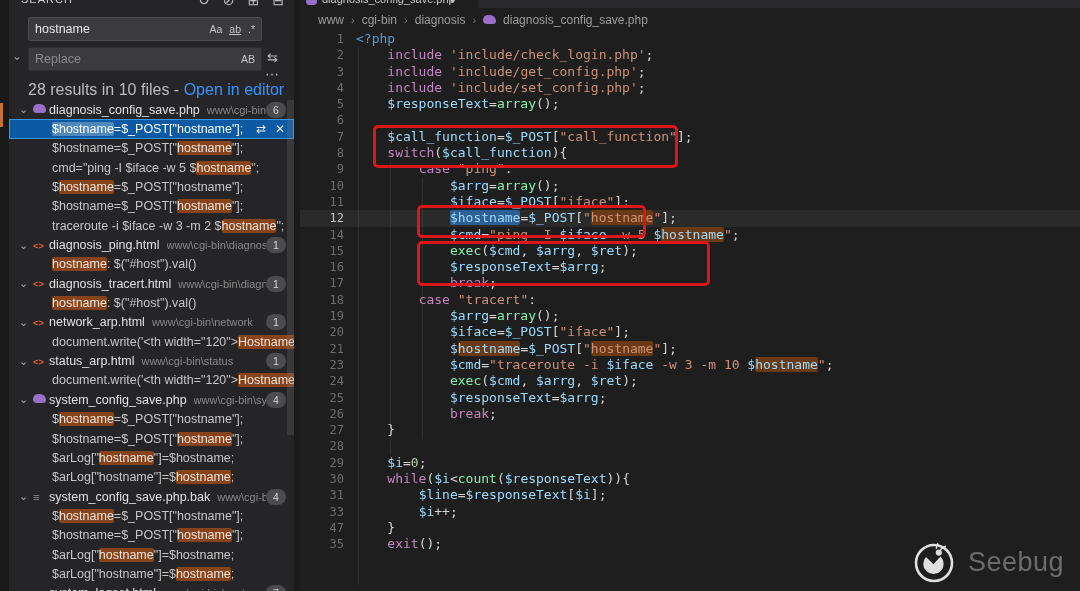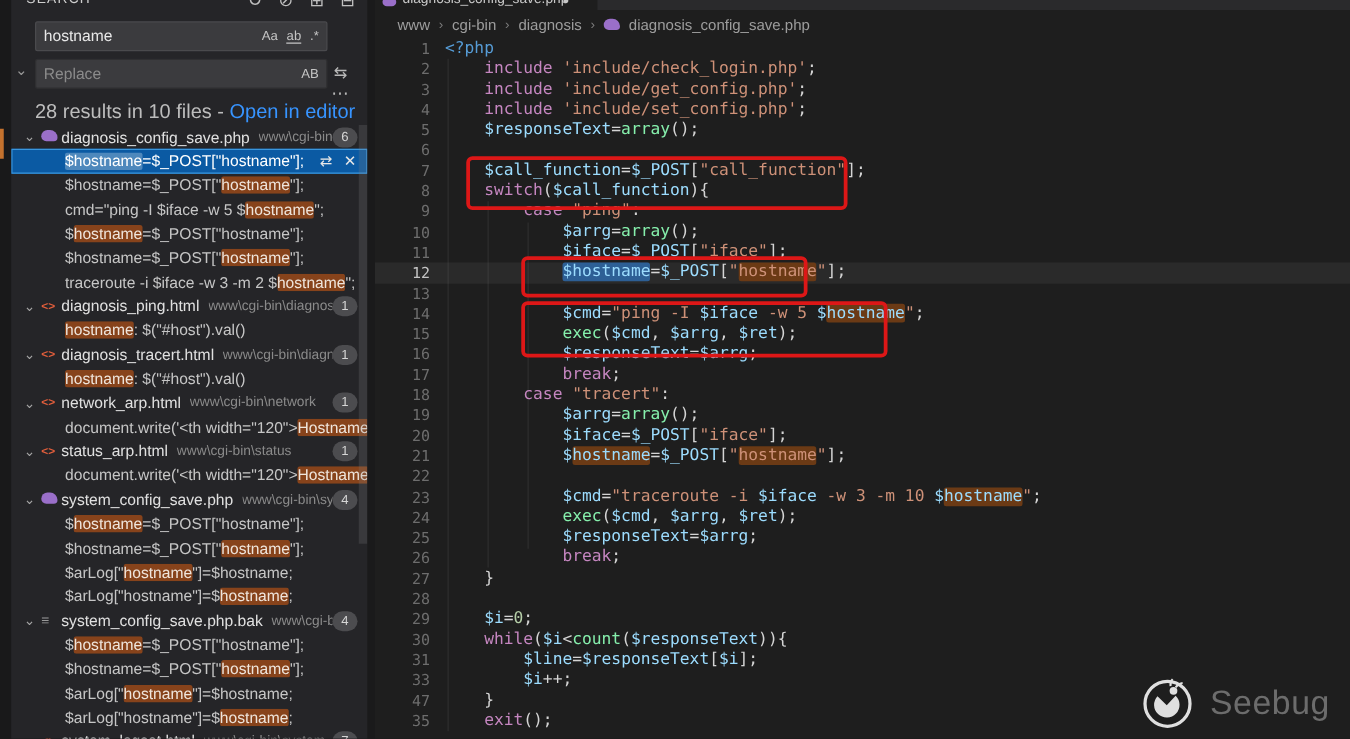--- a/index.html
+++ b/index.html
@@ -279,7 +279,6 @@
       <div class="crow"><span class="gut">10</span><span class="ct"><span class="tok-pun">            </span><span class="tok-var">$arrg</span><span class="tok-pun">=</span><span class="tok-fn">array</span><span class="tok-pun">();</span></span></div>
       <div class="crow"><span class="gut">11</span><span class="ct"><span class="tok-pun">            </span><span class="tok-var">$iface</span><span class="tok-pun">=</span><span class="tok-var">$_POST</span><span class="tok-pun">[</span><span class="tok-str">"iface"</span><span class="tok-pun">];</span></span></div>
       <div class="crow cur"><span class="gut">12</span><span class="ct"><span class="tok-pun">            </span><span class="tok-var f-sel">$hostname</span><span class="tok-pun">=</span><span class="tok-var">$_POST</span><span class="tok-pun">[</span><span class="tok-str">"</span><span class="tok-str f-find">hostname</span><span class="tok-str">"</span><span class="tok-pun">];</span></span></div>
-      <div class="crow"><span class="gut">13</span><span class="ct"></span></div>
       <div class="crow"><span class="gut">14</span><span class="ct"><span class="tok-pun">            </span><span class="tok-var">$cmd</span><span class="tok-pun">=</span><span class="tok-str">"ping -I </span><span class="tok-var">$iface</span><span class="tok-str"> -w 5 </span><span class="tok-var">$</span><span class="tok-var f-find">hostname</span><span class="tok-str">"</span><span class="tok-pun">;</span></span></div>
       <div class="crow"><span class="gut">15</span><span class="ct"><span class="tok-pun">            </span><span class="tok-fn">exec</span><span class="tok-pun">(</span><span class="tok-var">$cmd</span><span class="tok-pun">, </span><span class="tok-var">$arrg</span><span class="tok-pun">, </span><span class="tok-var">$ret</span><span class="tok-pun">);</span></span></div>
       <div class="crow"><span class="gut">16</span><span class="ct"><span class="tok-pun">            </span><span class="tok-var">$responseText</span><span class="tok-pun">=</span><span class="tok-var">$arrg</span><span class="tok-pun">;</span></span></div>

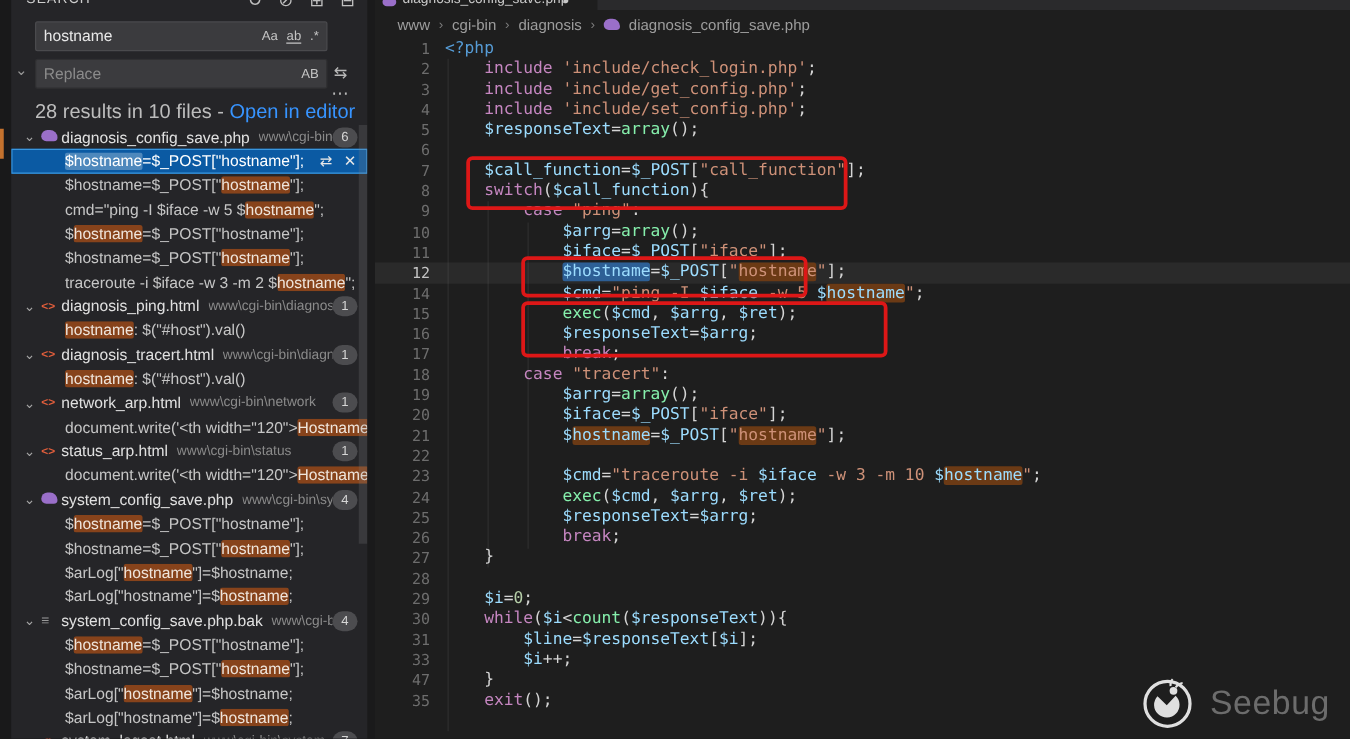--- a/index.html
+++ b/index.html
@@ -287,7 +287,6 @@
       <div class="crow"><span class="gut">19</span><span class="ct"><span class="tok-pun">            </span><span class="tok-var">$arrg</span><span class="tok-pun">=</span><span class="tok-fn">array</span><span class="tok-pun">();</span></span></div>
       <div class="crow"><span class="gut">20</span><span class="ct"><span class="tok-pun">            </span><span class="tok-var">$iface</span><span class="tok-pun">=</span><span class="tok-var">$_POST</span><span class="tok-pun">[</span><span class="tok-str">"iface"</span><span class="tok-pun">];</span></span></div>
       <div class="crow"><span class="gut">21</span><span class="ct"><span class="tok-pun">            </span><span class="tok-var">$</span><span class="tok-var f-find">hostname</span><span class="tok-pun">=</span><span class="tok-var">$_POST</span><span class="tok-pun">[</span><span class="tok-str">"</span><span class="tok-str f-find">hostname</span><span class="tok-str">"</span><span class="tok-pun">];</span></span></div>
-      <div class="crow"><span class="gut">22</span><span class="ct"></span></div>
       <div class="crow"><span class="gut">23</span><span class="ct"><span class="tok-pun">            </span><span class="tok-var">$cmd</span><span class="tok-pun">=</span><span class="tok-str">"traceroute -i </span><span class="tok-var">$iface</span><span class="tok-str"> -w 3 -m 10 </span><span class="tok-var">$</span><span class="tok-var f-find">hostname</span><span class="tok-str">"</span><span class="tok-pun">;</span></span></div>
       <div class="crow"><span class="gut">24</span><span class="ct"><span class="tok-pun">            </span><span class="tok-fn">exec</span><span class="tok-pun">(</span><span class="tok-var">$cmd</span><span class="tok-pun">, </span><span class="tok-var">$arrg</span><span class="tok-pun">, </span><span class="tok-var">$ret</span><span class="tok-pun">);</span></span></div>
       <div class="crow"><span class="gut">25</span><span class="ct"><span class="tok-pun">            </span><span class="tok-var">$responseText</span><span class="tok-pun">=</span><span class="tok-var">$arrg</span><span class="tok-pun">;</span></span></div>

